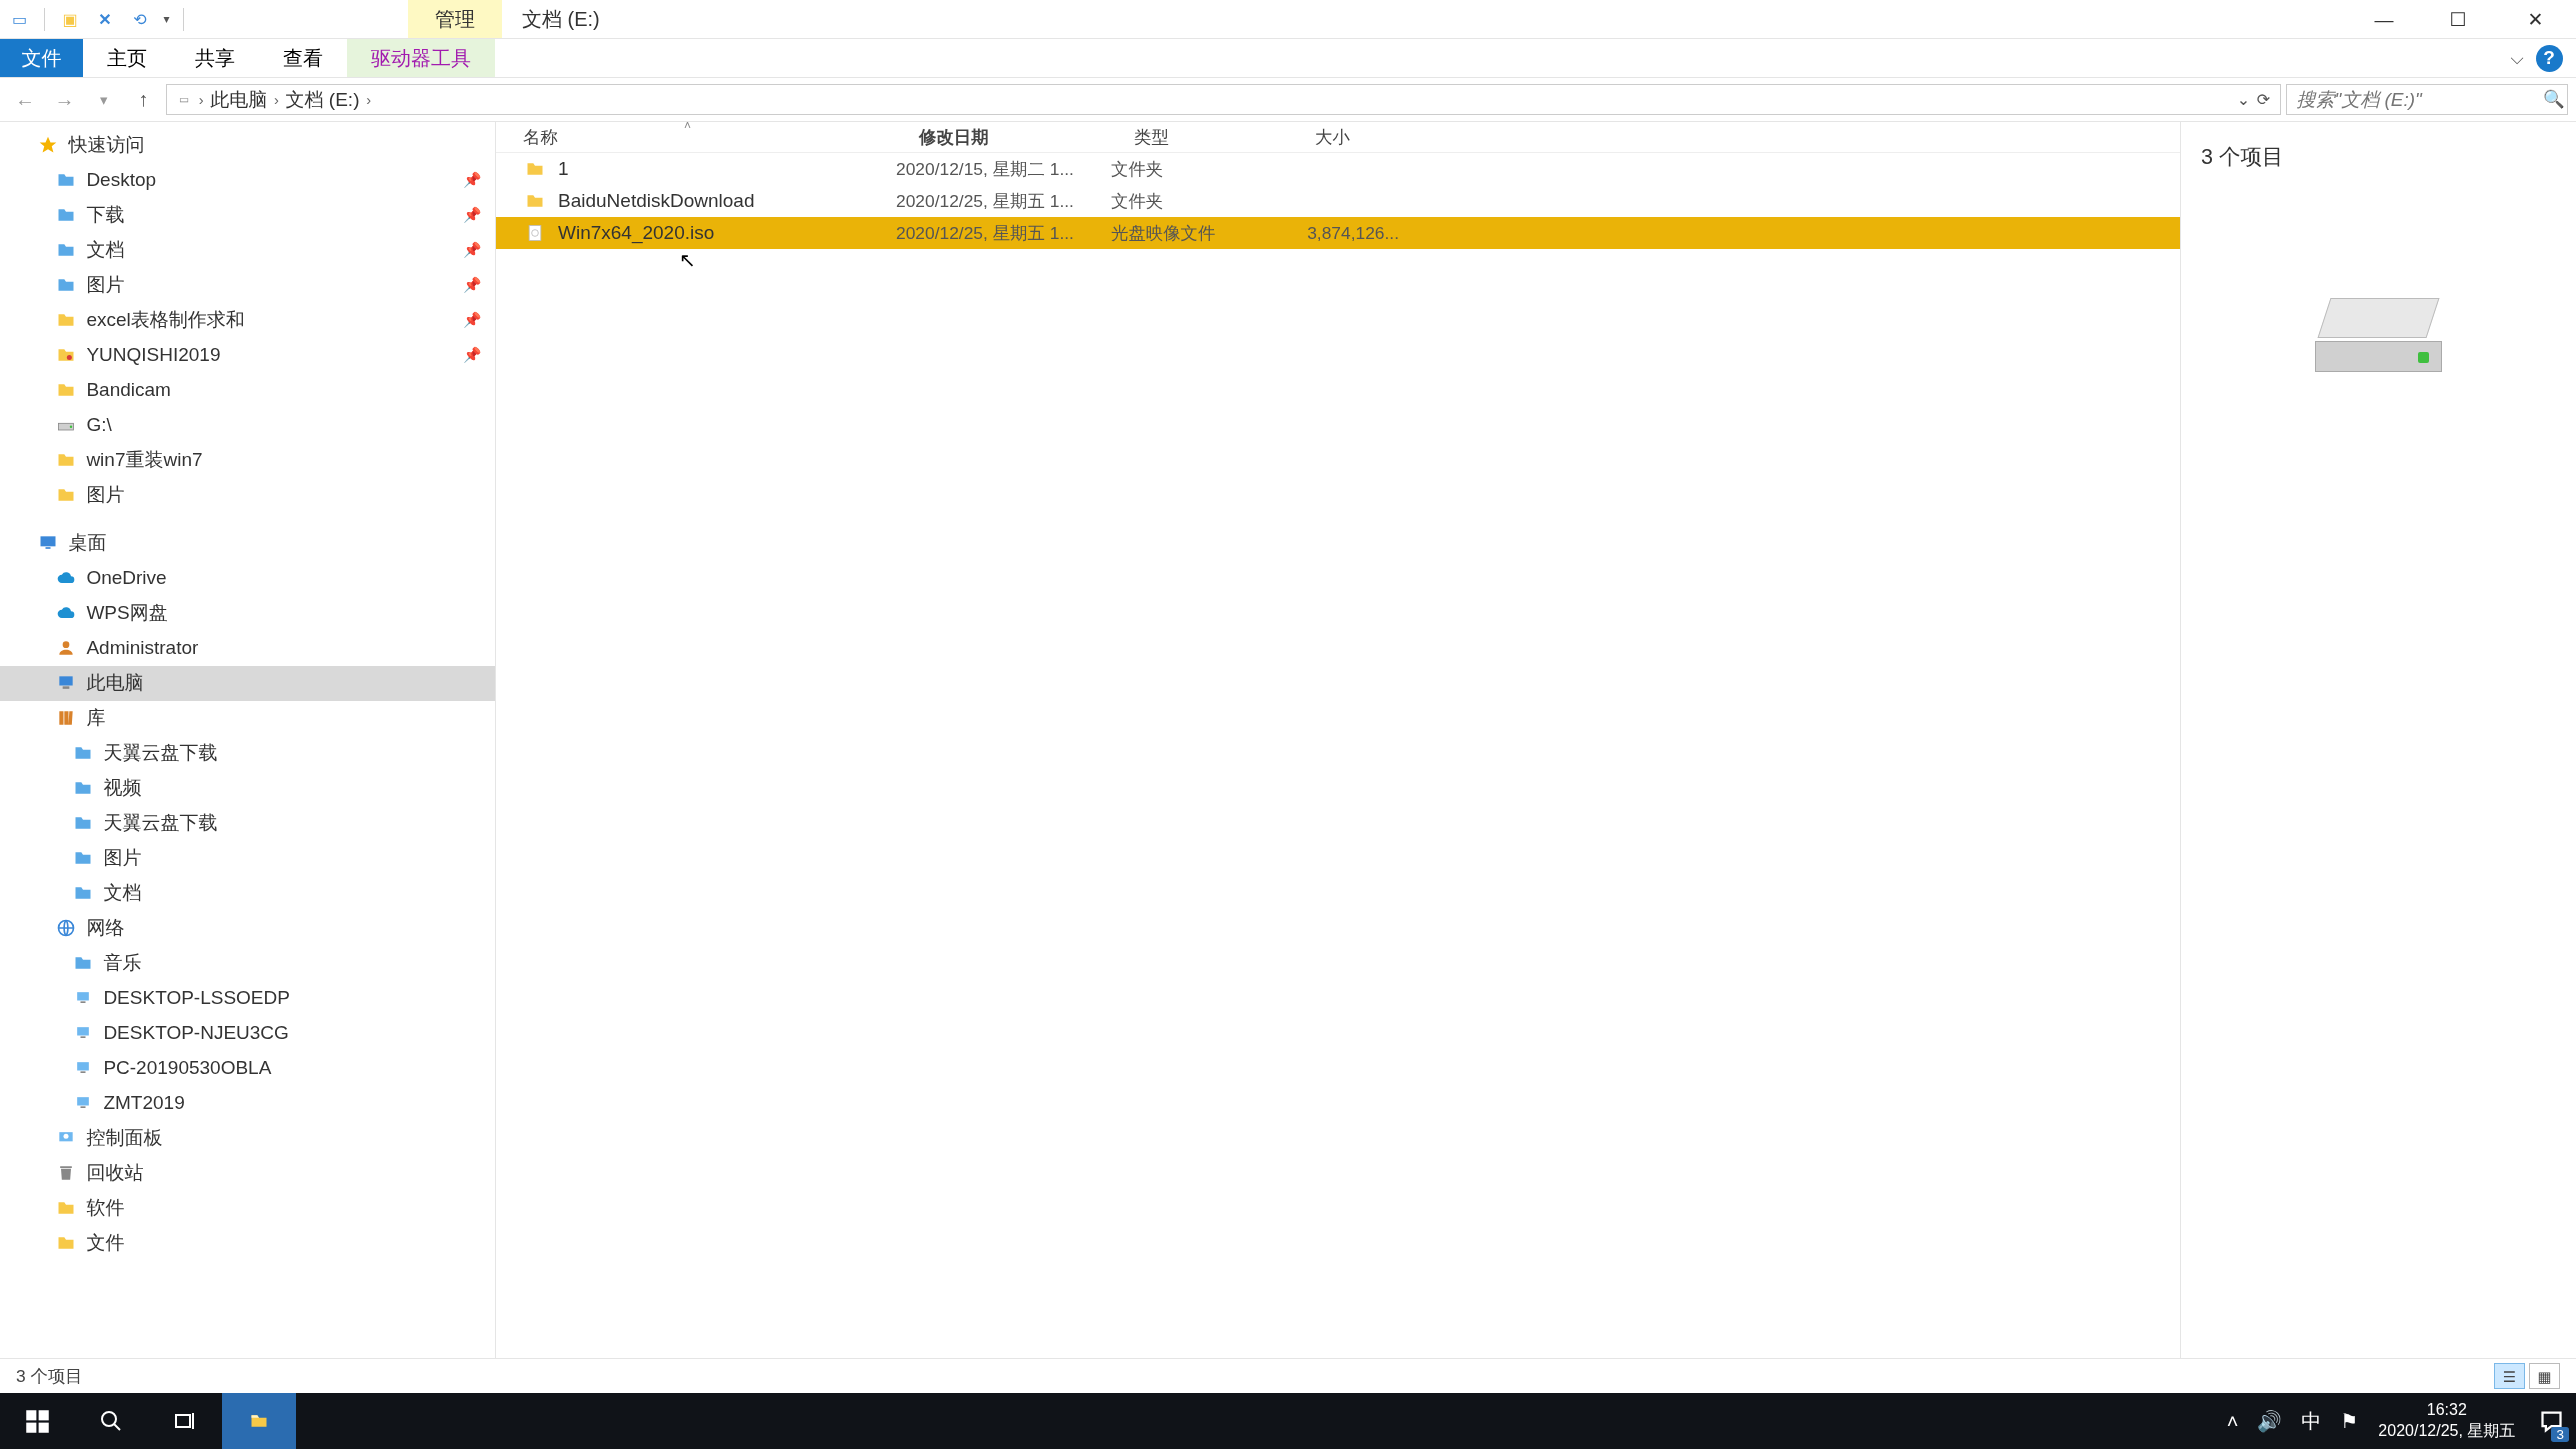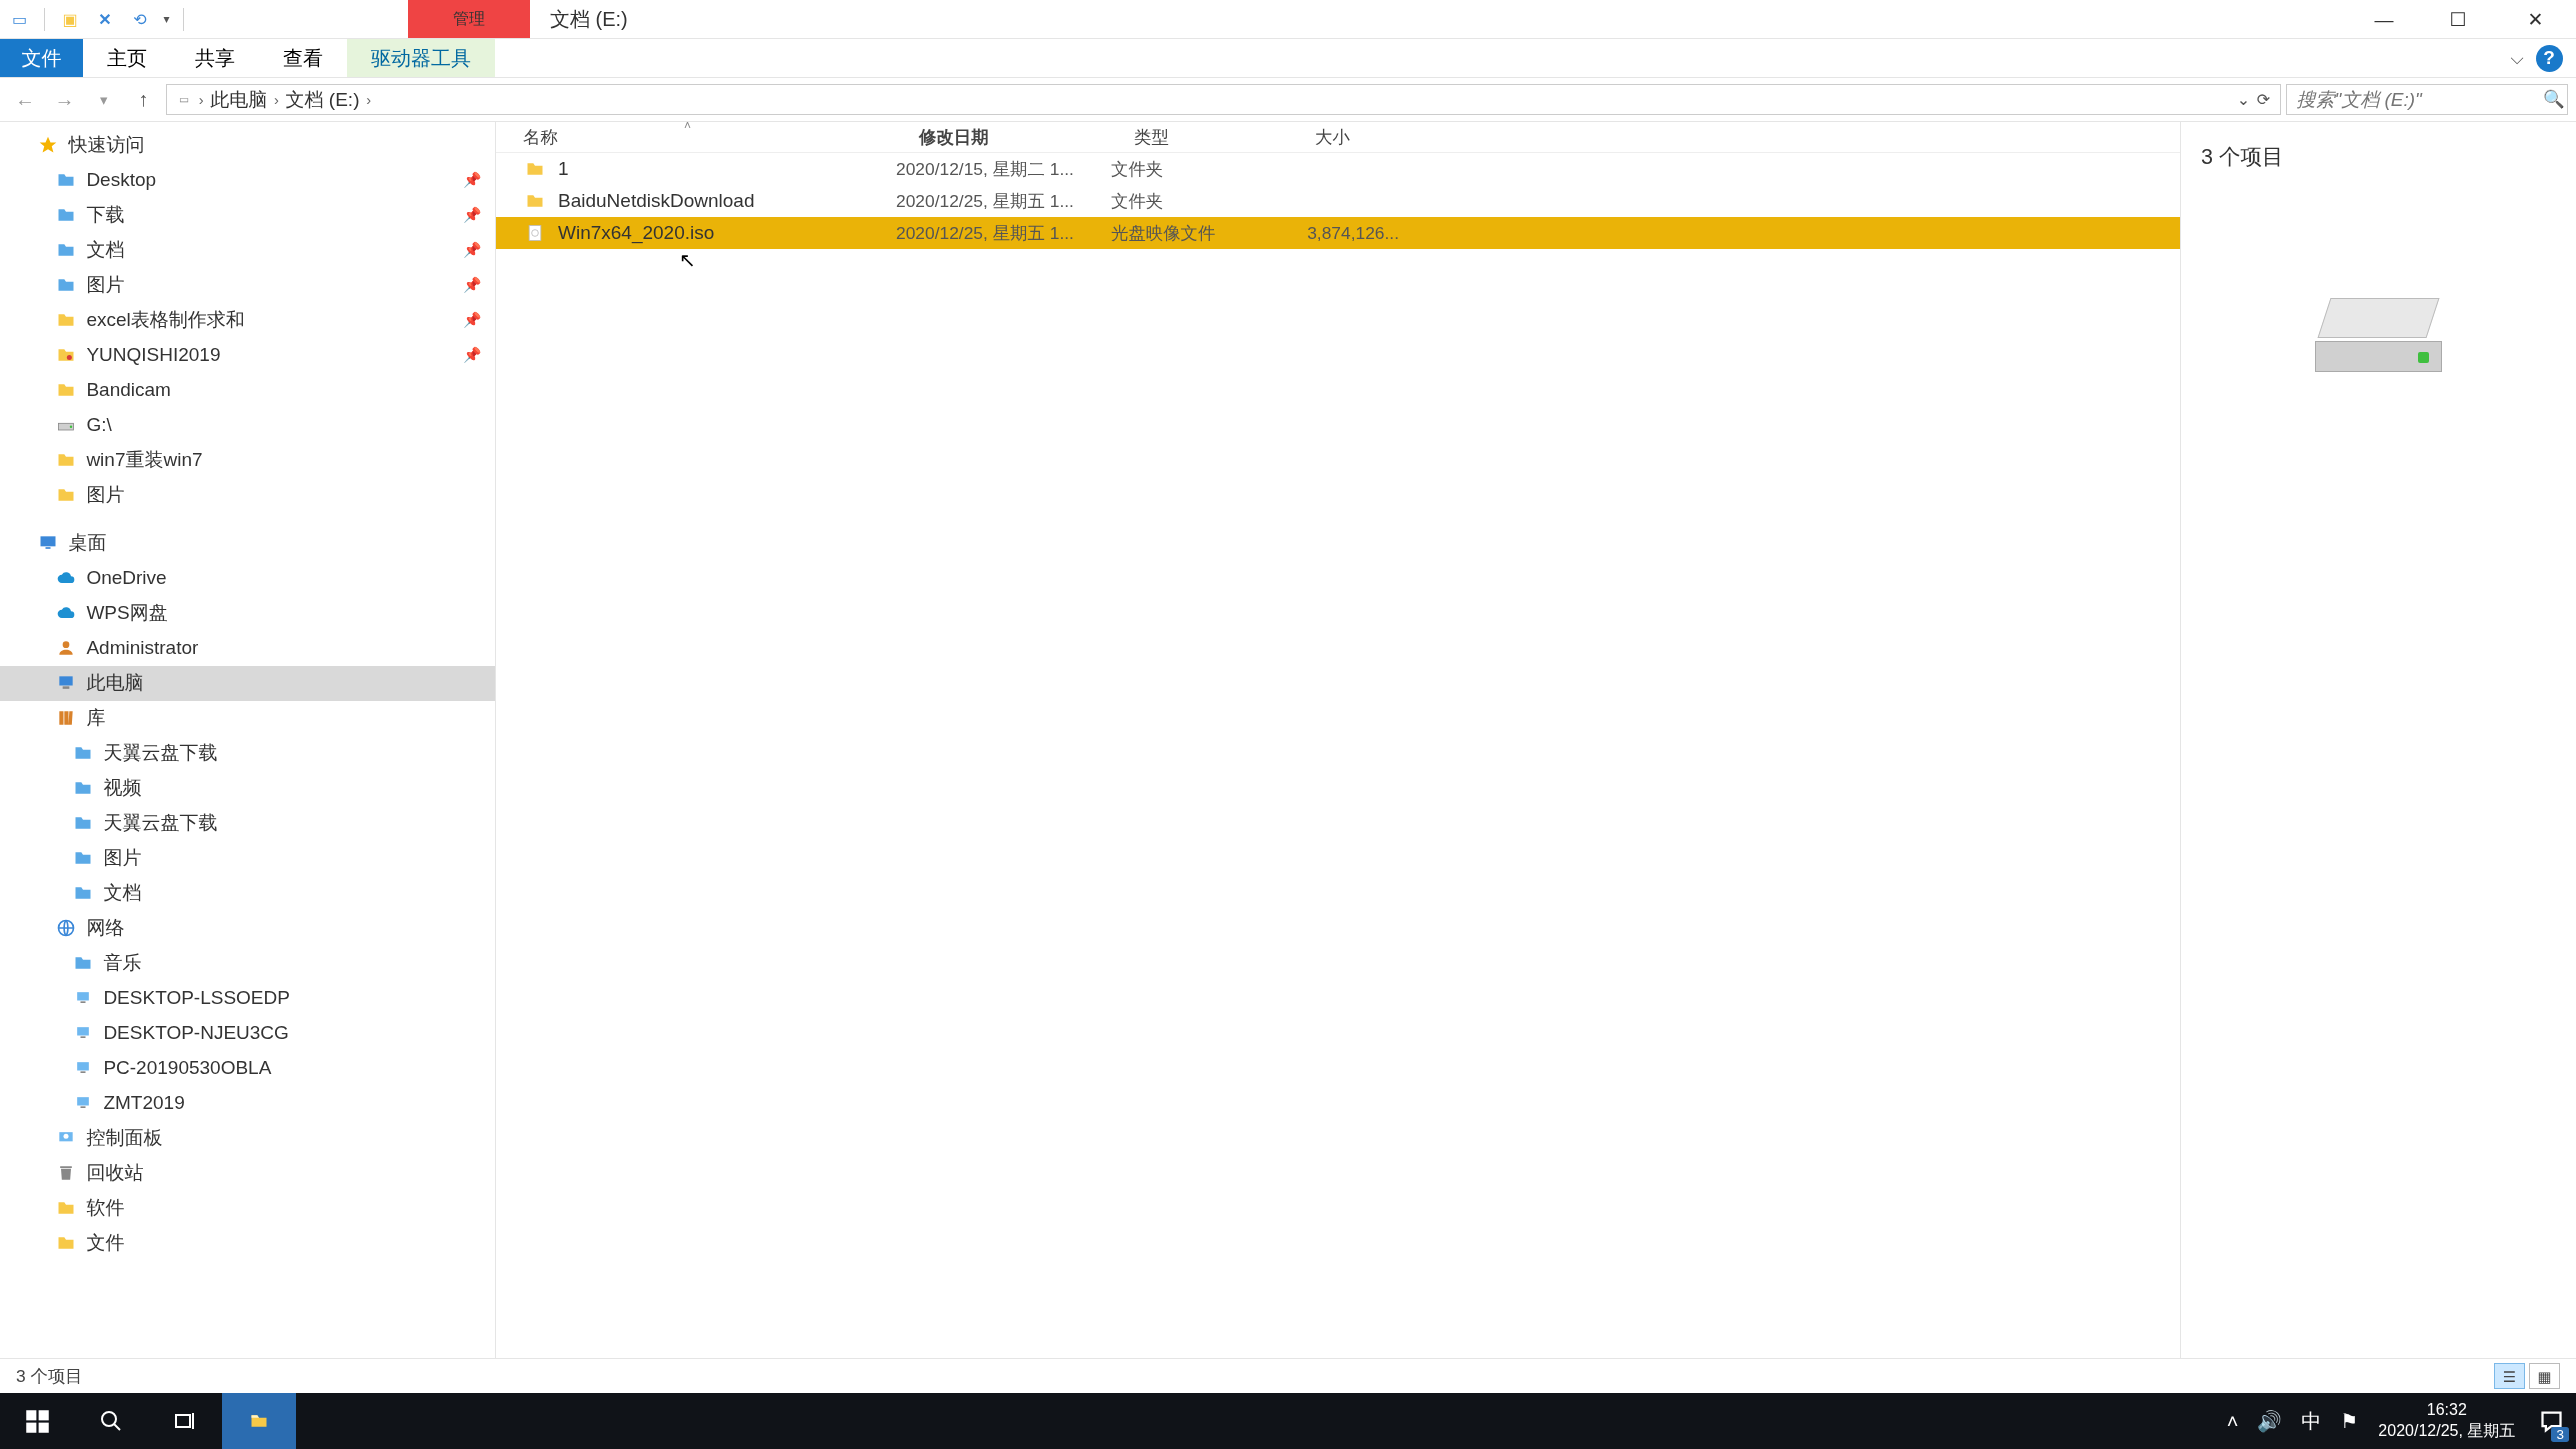--- a/index.html
+++ b/index.html
@@ -15,7 +15,7 @@
 .qat-sep { width: 0.7px; height: 23px; background: #d0d0d0; margin: 0 5.4px; }
 .qat-drop { font-size: 12px; color: #555; padding: 0 4px; }
 .title-tab-group { display: flex; align-items: stretch; margin-left: 215px; }
-.title-tab { padding: 0 45px; display: flex; align-items: center; font-size: 16px; background: #ef4444; color: #333; }
+.title-tab { padding: 0 27px; display: flex; align-items: center; font-size: 20px; background: #fef9c3; color: #333; }
 .title-text { padding: 0 20px; display: flex; align-items: center; font-size: 20px; color: #333; }
 .title-spacer { flex: 1; }
 .win-controls { display: flex; }

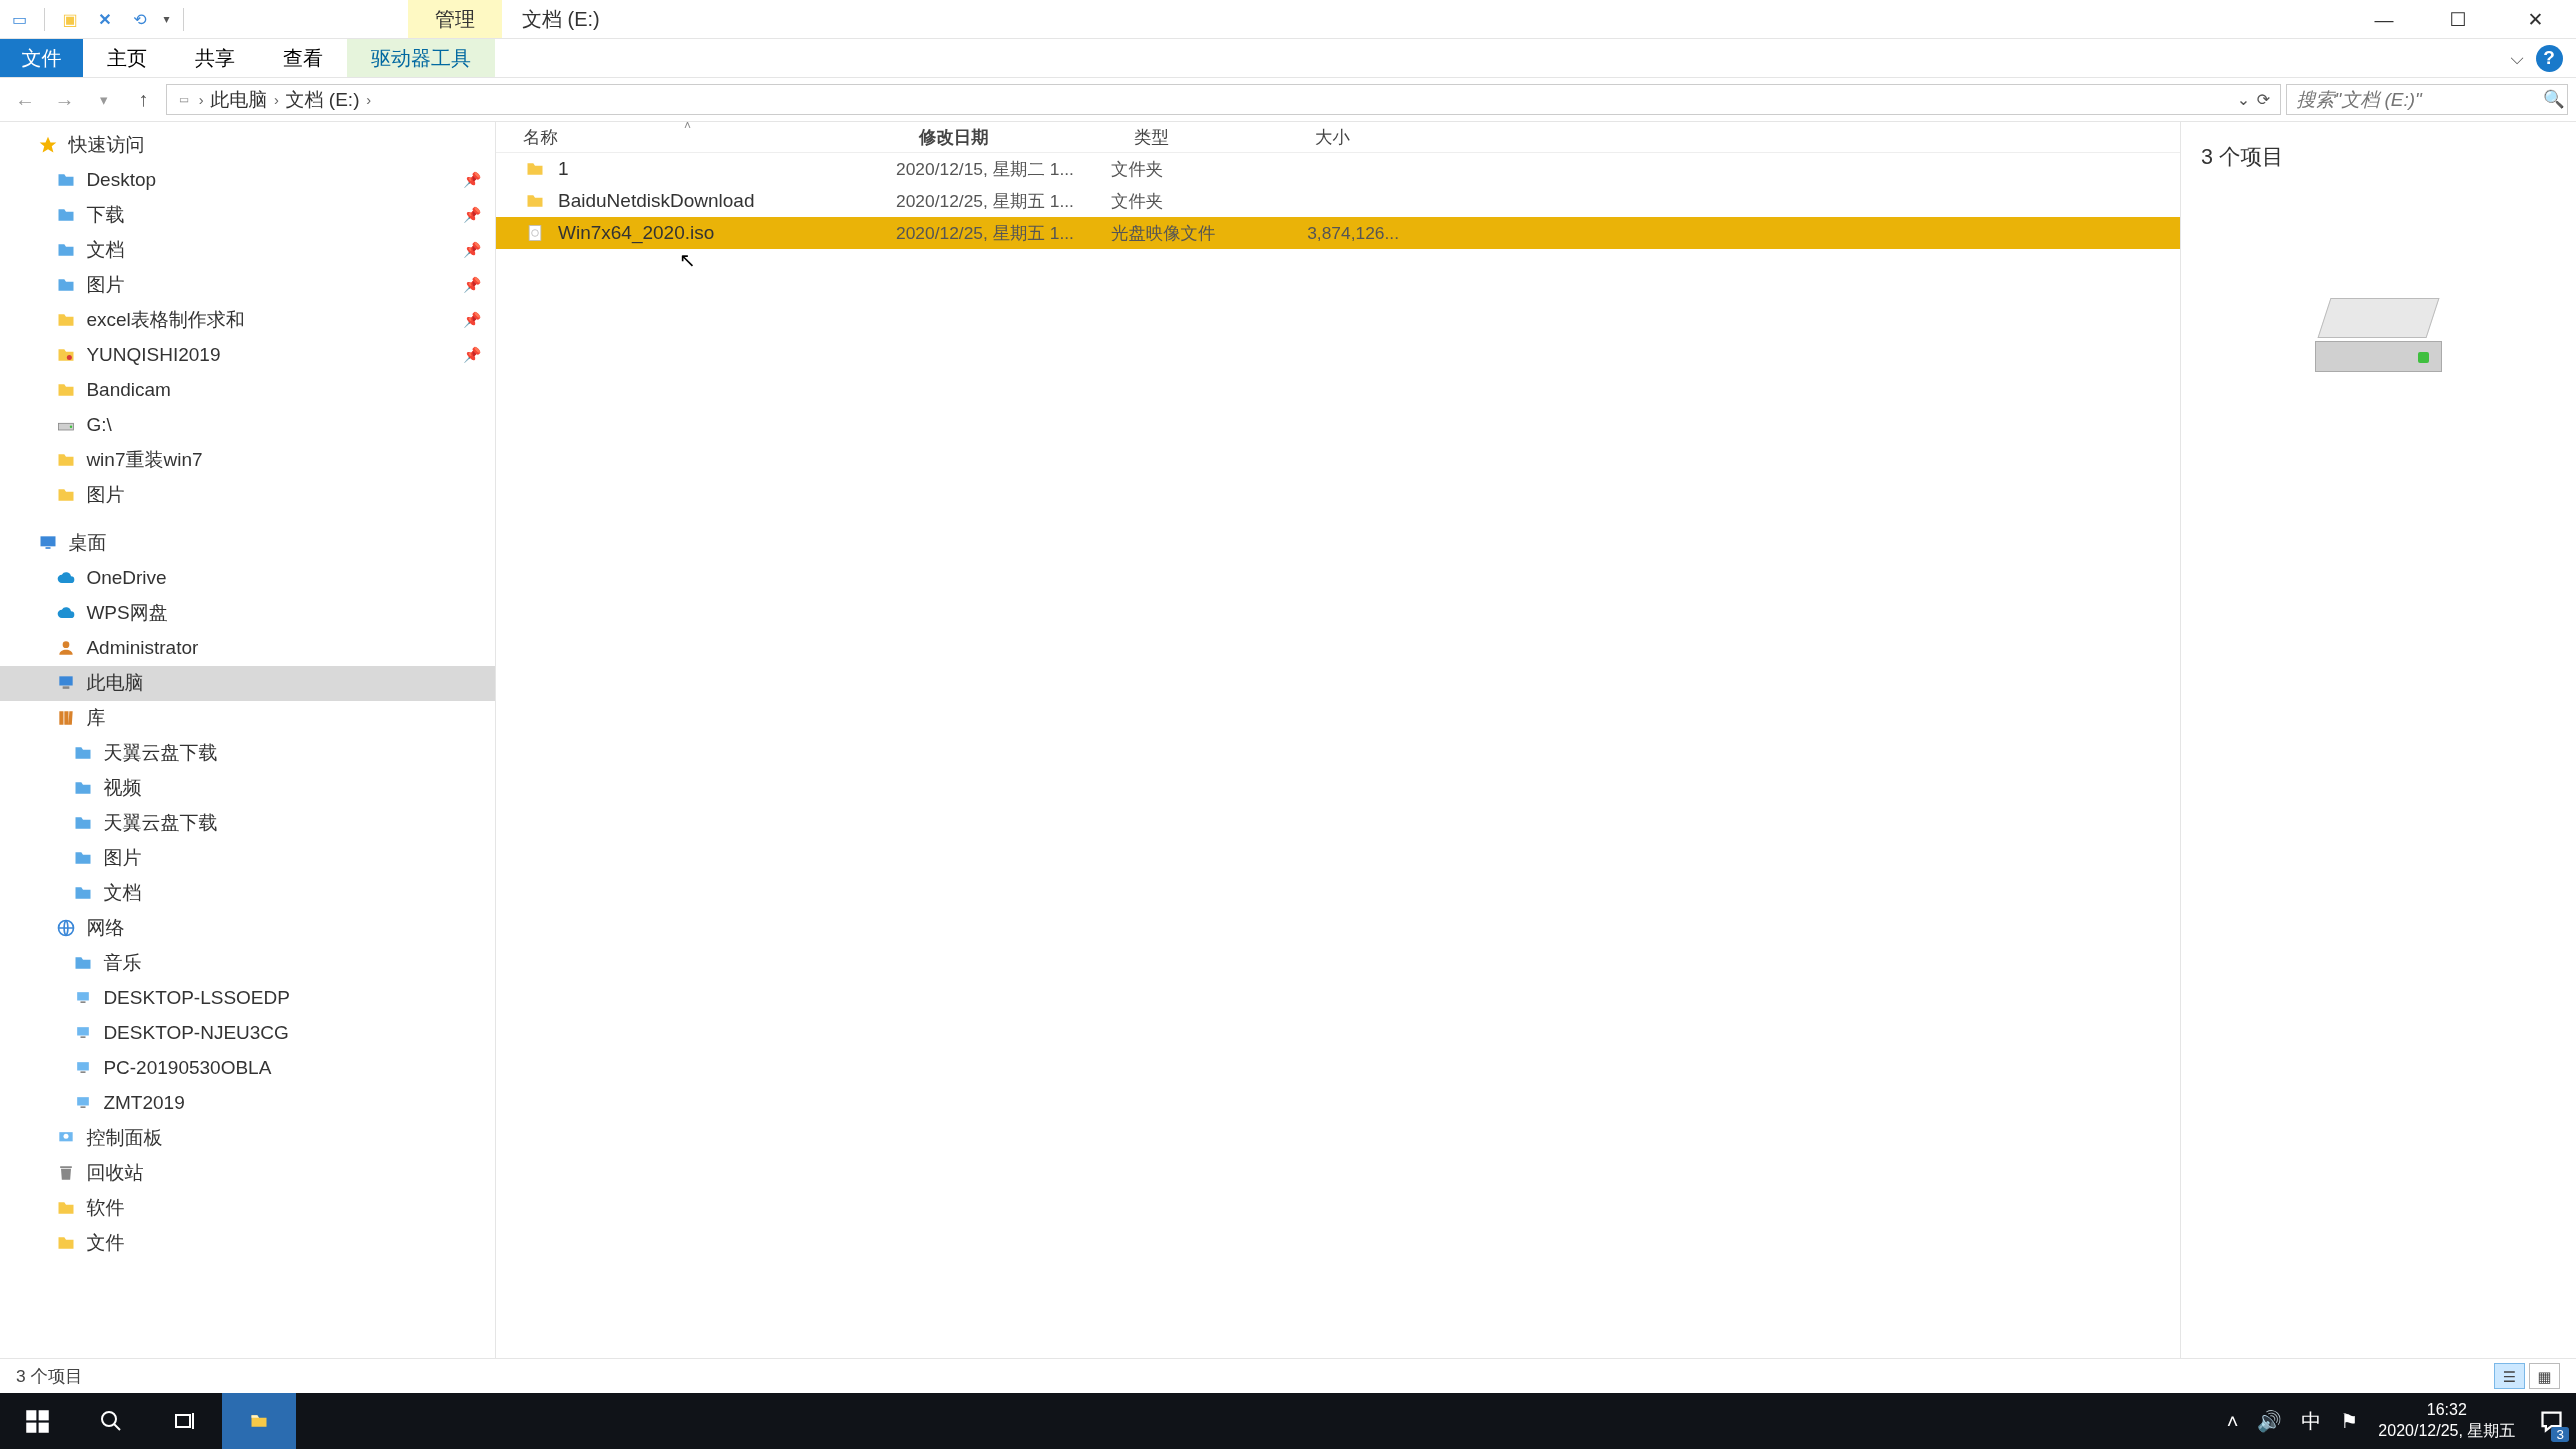--- a/index.html
+++ b/index.html
@@ -26,7 +26,7 @@
 .ribbon { height: 39px; display: flex; align-items: stretch; border-bottom: 0.7px solid #e5e5e5; position: relative; }
 .ribbon-tab { padding: 0 24px; display: flex; align-items: center; font-size: 20px; color: #000000; }
 .ribbon-tab.file { background: #1979ca; color: #fff; padding: 0 21.5px; }
-.ribbon-tab.tools { background: #e6f4dc; color: #0369a1; }
+.ribbon-tab.tools { background: #e6f4dc; color: #a21caf; }
 .ribbon-help { margin-left: auto; display: flex; align-items: center; padding: 0 13.4px; gap: 12px; }
 .ribbon-chevron { font-size: 17.4px; color: #555; }
 .help-circle { width: 27px; height: 27px; border-radius: 50%; background: #1979ca; color: #fff; display: flex; align-items: center; justify-content: center; font-size: 19px; font-weight: bold; }

